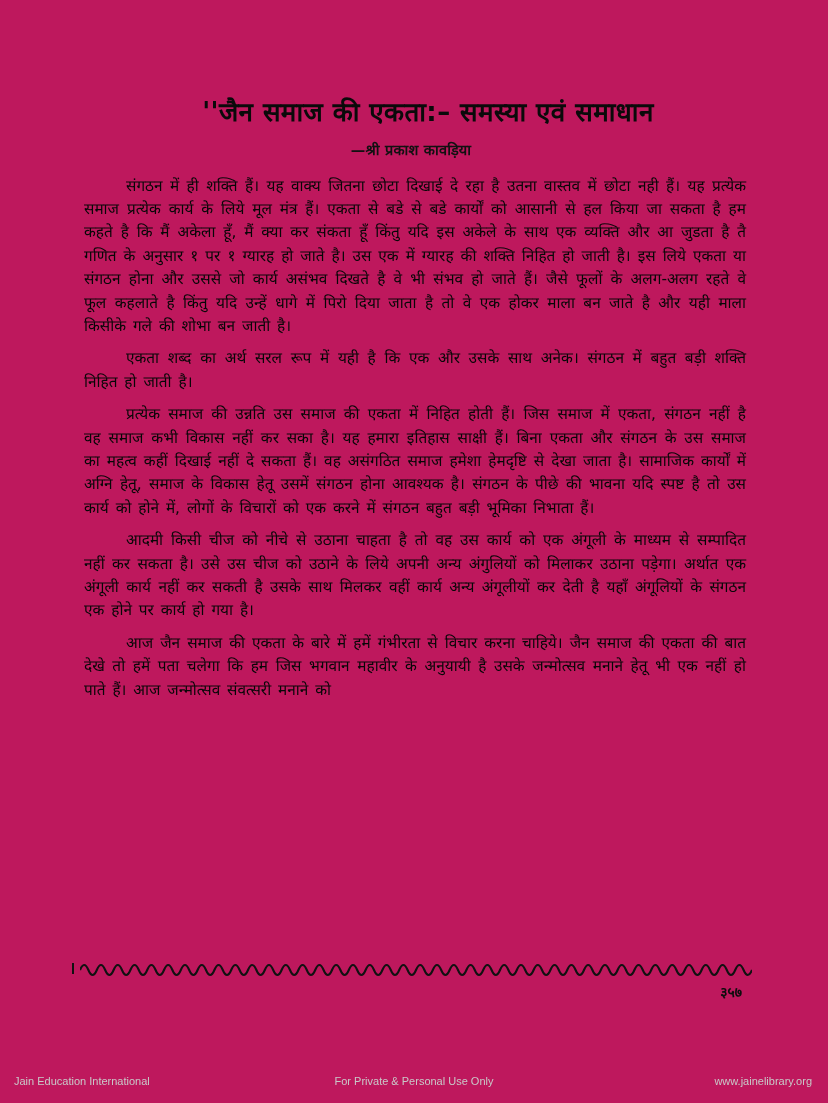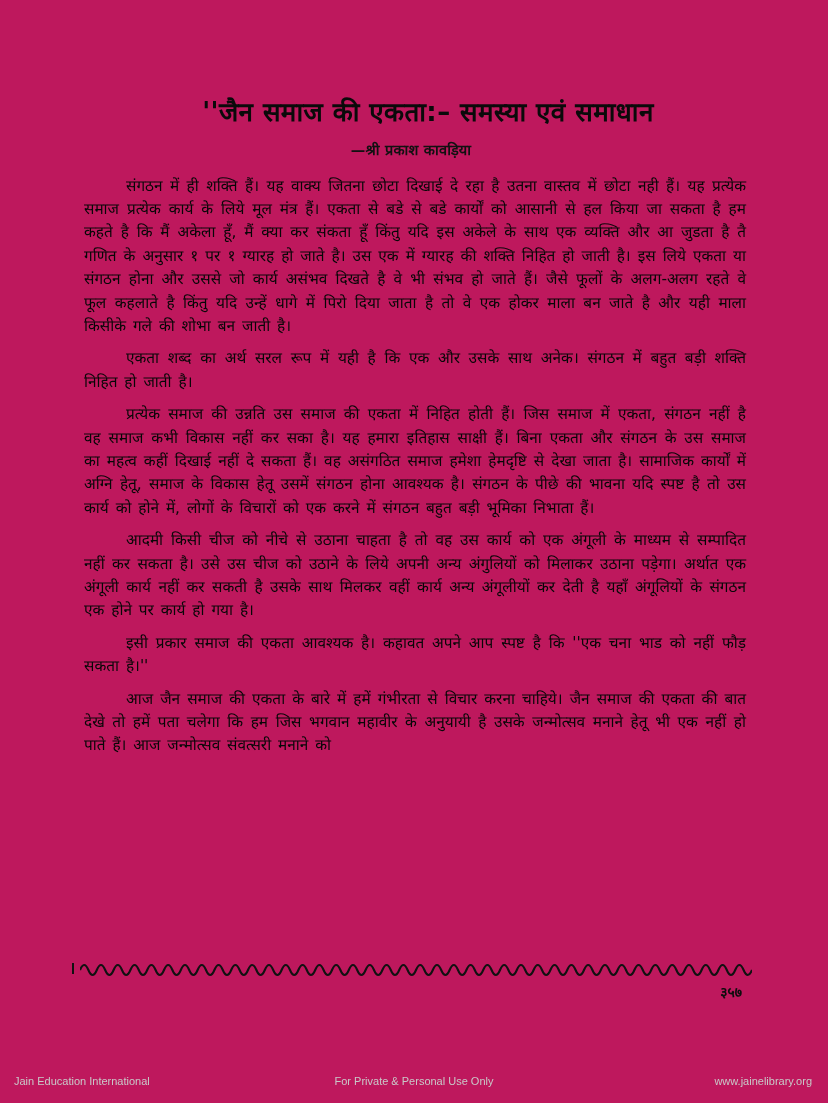--- a/index.html
+++ b/index.html
@@ -159,7 +159,6 @@
     <p class="para">एकता शब्द का अर्थ सरल रूप में यही है कि एक और उसके साथ अनेक। संगठन में बहुत बड़ी शक्ति निहित हो जाती है।</p>
     <p class="para">प्रत्येक समाज की उन्नति उस समाज की एकता में निहित होती हैं। जिस समाज में एकता, संगठन नहीं है वह समाज कभी विकास नहीं कर सका है। यह हमारा इतिहास साक्षी हैं। बिना एकता और संगठन के उस समाज का महत्व कहीं दिखाई नहीं दे सकता हैं। वह असंगठित समाज हमेशा हेमदृष्टि से देखा जाता है। सामाजिक कार्यों में अग्नि हेतू, समाज के विकास हेतू उसमें संगठन होना आवश्यक है। संगठन के पीछे की भावना यदि स्पष्ट है तो उस कार्य को होने में, लोगों के विचारों को एक करने में संगठन बहुत बड़ी भूमिका निभाता हैं।</p>
     <p class="para">आदमी किसी चीज को नीचे से उठाना चाहता है तो वह उस कार्य को एक अंगूली के माध्यम से सम्पादित नहीं कर सकता है। उसे उस चीज को उठाने के लिये अपनी अन्य अंगुलियों को मिलाकर उठाना पड़ेगा। अर्थात एक अंगूली कार्य नहीं कर सकती है उसके साथ मिलकर वहीं कार्य अन्य अंगूलीयों कर देती है यहाँ अंगूलियों के संगठन एक होने पर कार्य हो गया है।</p>
-    <p class="para">इसी प्रकार समाज की एकता आवश्यक है। कहावत अपने आप स्पष्ट है कि ''एक चना भाड को नहीं फौड़ सकता है।''</p>
 
 
     <p class="para">आज जैन समाज की एकता के बारे में हमें गंभीरता से विचार करना चाहिये। जैन समाज की एकता की बात देखे तो हमें पता चलेगा कि हम जिस भगवान महावीर के अनुयायी है उसके जन्मोत्सव मनाने हेतू भी एक नहीं हो पाते हैं। आज जन्मोत्सव संवत्सरी मनाने को</p>

